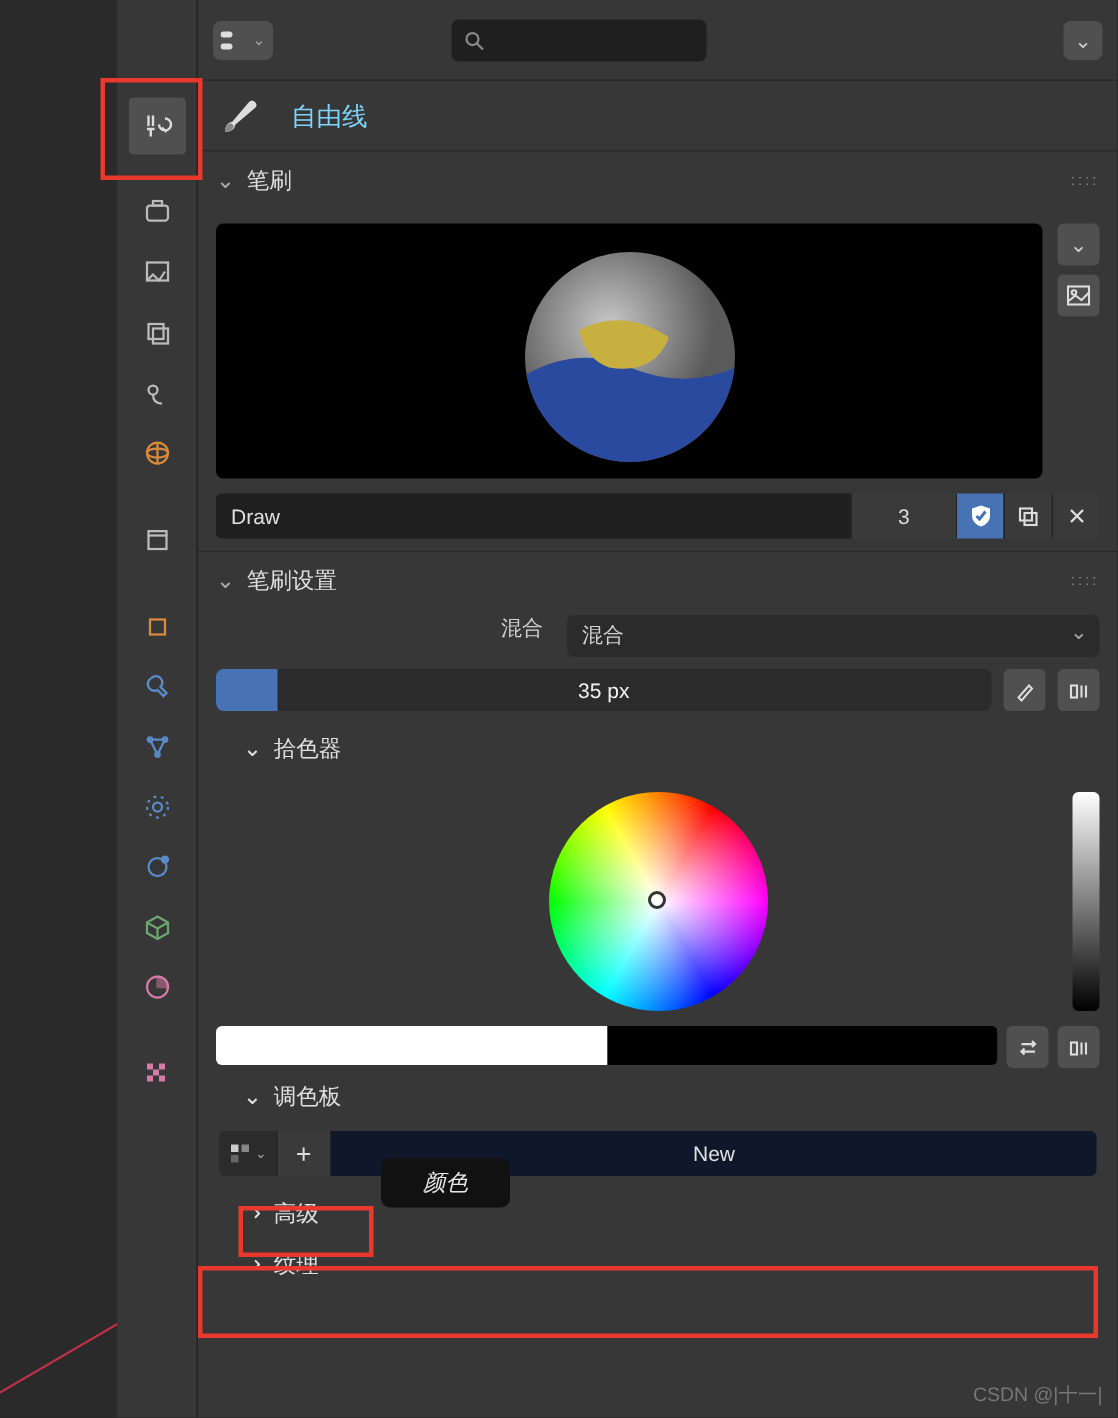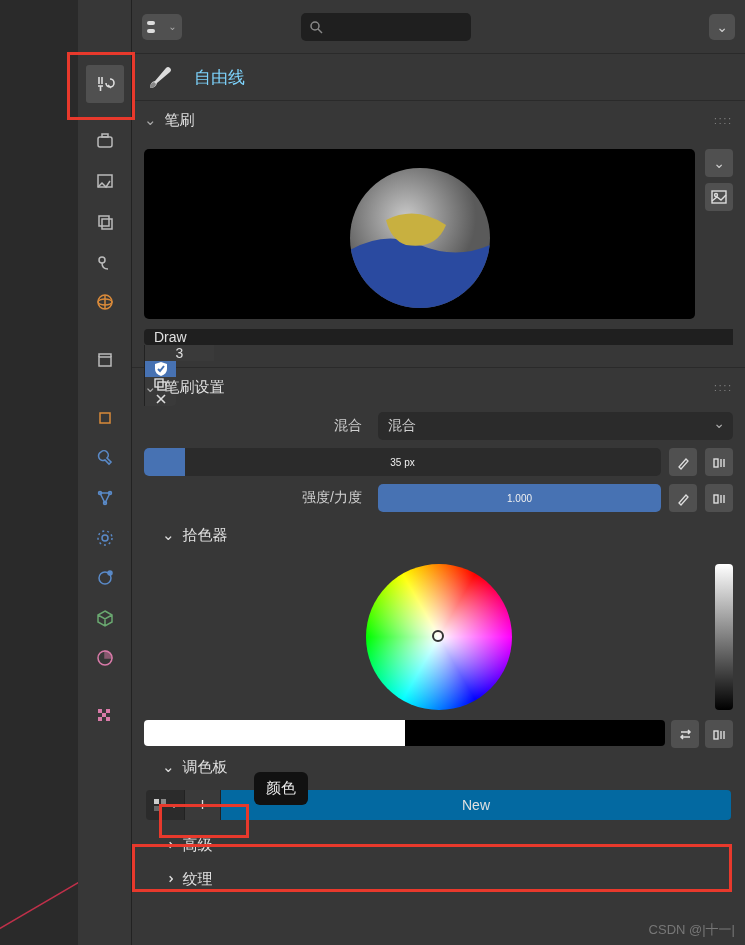--- a/index.html
+++ b/index.html
@@ -138,7 +138,6 @@
     display: flex;
     margin: 10px 12px 8px 12px;
     height: 30px;
-    flex-direction: column;
   }
   .brush-name-row input {
     flex: 1;

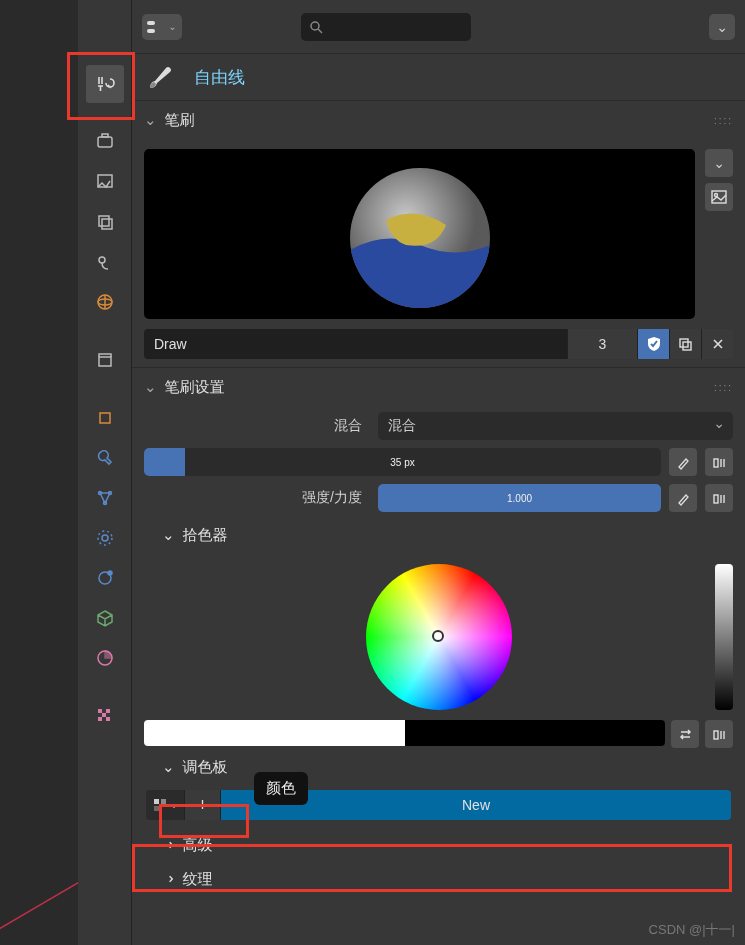--- a/index.html
+++ b/index.html
@@ -169,7 +169,7 @@
     color: #e0e0e0;
   }
   .prop-row {
-    display: flex; align-items: center;
+    display: flex; 
     height: 32px;
     margin: 4px 12px;
     gap: 8px;

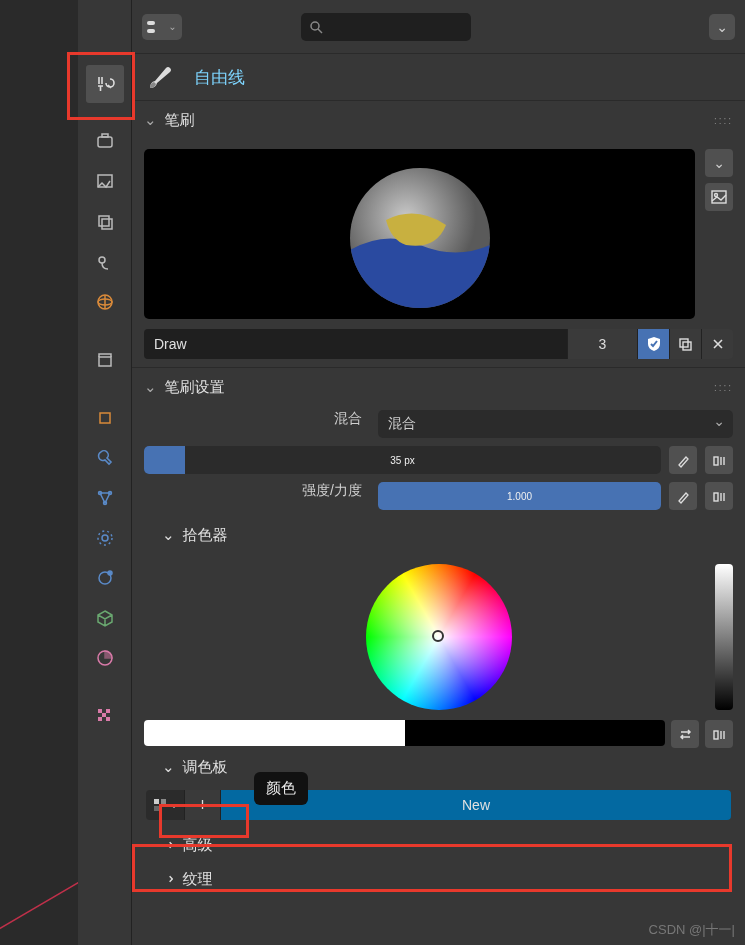--- a/index.html
+++ b/index.html
@@ -202,7 +202,7 @@
     position: relative;
     display: flex; align-items: center; justify-content: center;
     color: #f0f0f0;
-    font-size: 10px;
+    font-size: 14px;
     overflow: hidden;
   }
   .slider .fill {

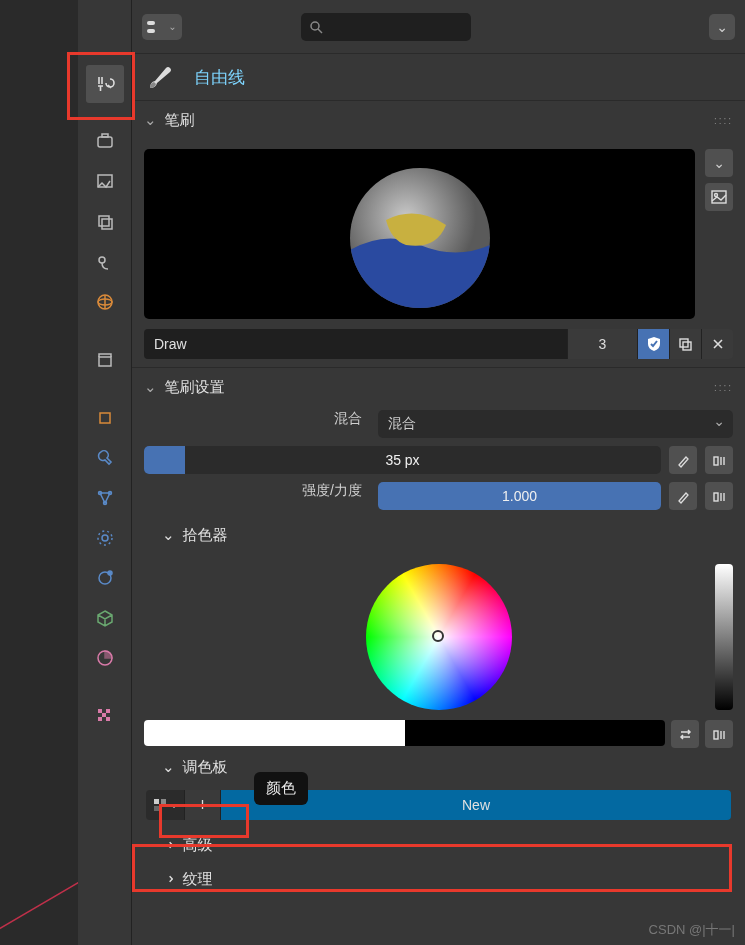--- a/index.html
+++ b/index.html
@@ -562,24 +562,6 @@
           </svg>
         </div>
     </div>
-    <div class="prop-row">
-      <div class="prop-label">强度/力度</div>
-      <div class="slider">
-        <div class="fill" style="width:100%"></div>
-        <span class="txt">1.000</span>
-      </div>
-      <div class="mini-icon">
-          <svg width="15" height="15" viewBox="0 0 15 15" stroke="#ddd" fill="none" stroke-width="1.3">
-            <path d="M3 12 L10 4 L12 6 L5 14 Z"></path>
-          </svg>
-        </div>
-      <div class="mini-icon">
-          <svg width="15" height="15" viewBox="0 0 15 15" stroke="#ddd" fill="none" stroke-width="1.4">
-            <rect x="2" y="4" width="4" height="8"></rect>
-            <path d="M9 4 L9 12 M12 4 L12 12"></path>
-          </svg>
-        </div>
-    </div>
 
     <div class="sub-header">
       <span class="chev" style="margin-right:8px">⌄</span>

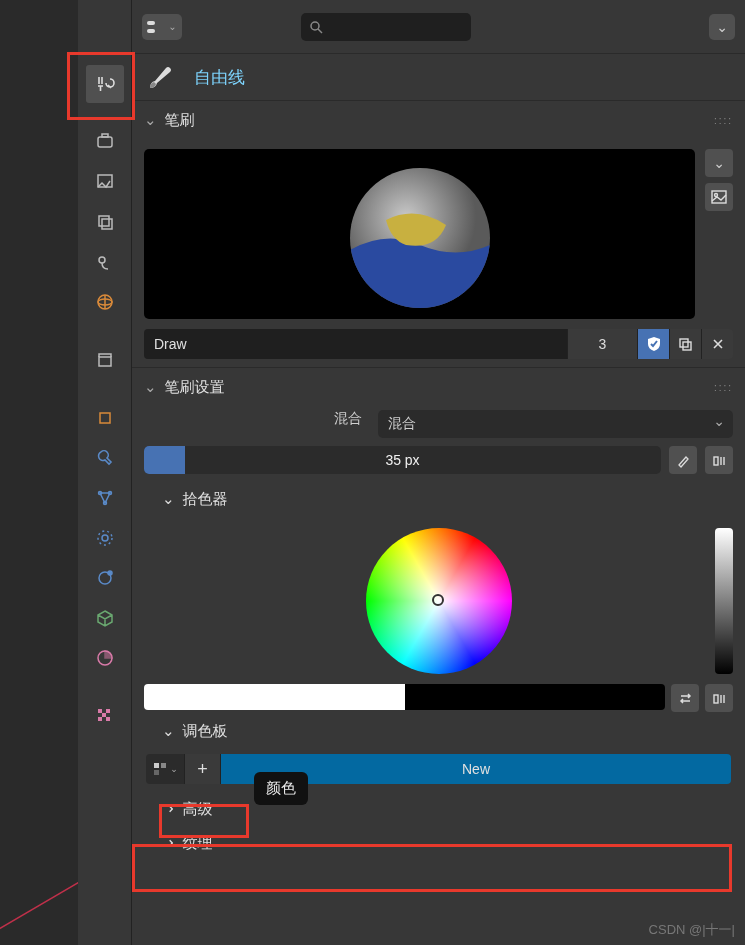--- a/index.html
+++ b/index.html
@@ -306,7 +306,7 @@
   }
   .new-btn {
     flex: 1;
-    background: #0369a1;
+    background: #0f172a;
     border-radius: 0 4px 4px 0;
     display: flex; align-items: center; justify-content: center;
     color: #e0e0e0;

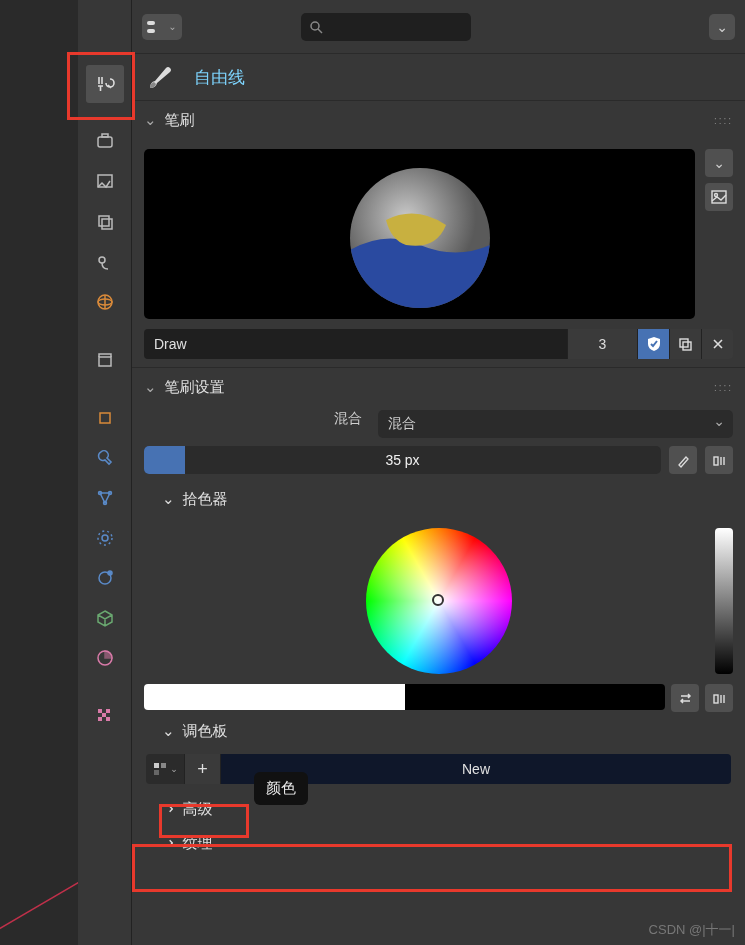--- a/index.html
+++ b/index.html
@@ -271,10 +271,11 @@
     left: 254px; top: 772px;
     background: #111;
     color: #e8e8e8;
-    padding: 7px 12px;
+    padding: 7px 28px;
     border-radius: 6px;
     font-size: 15px;
     z-index: 15;
+    font-style: italic;
   }
   .palette-header-box {
     position: absolute;

